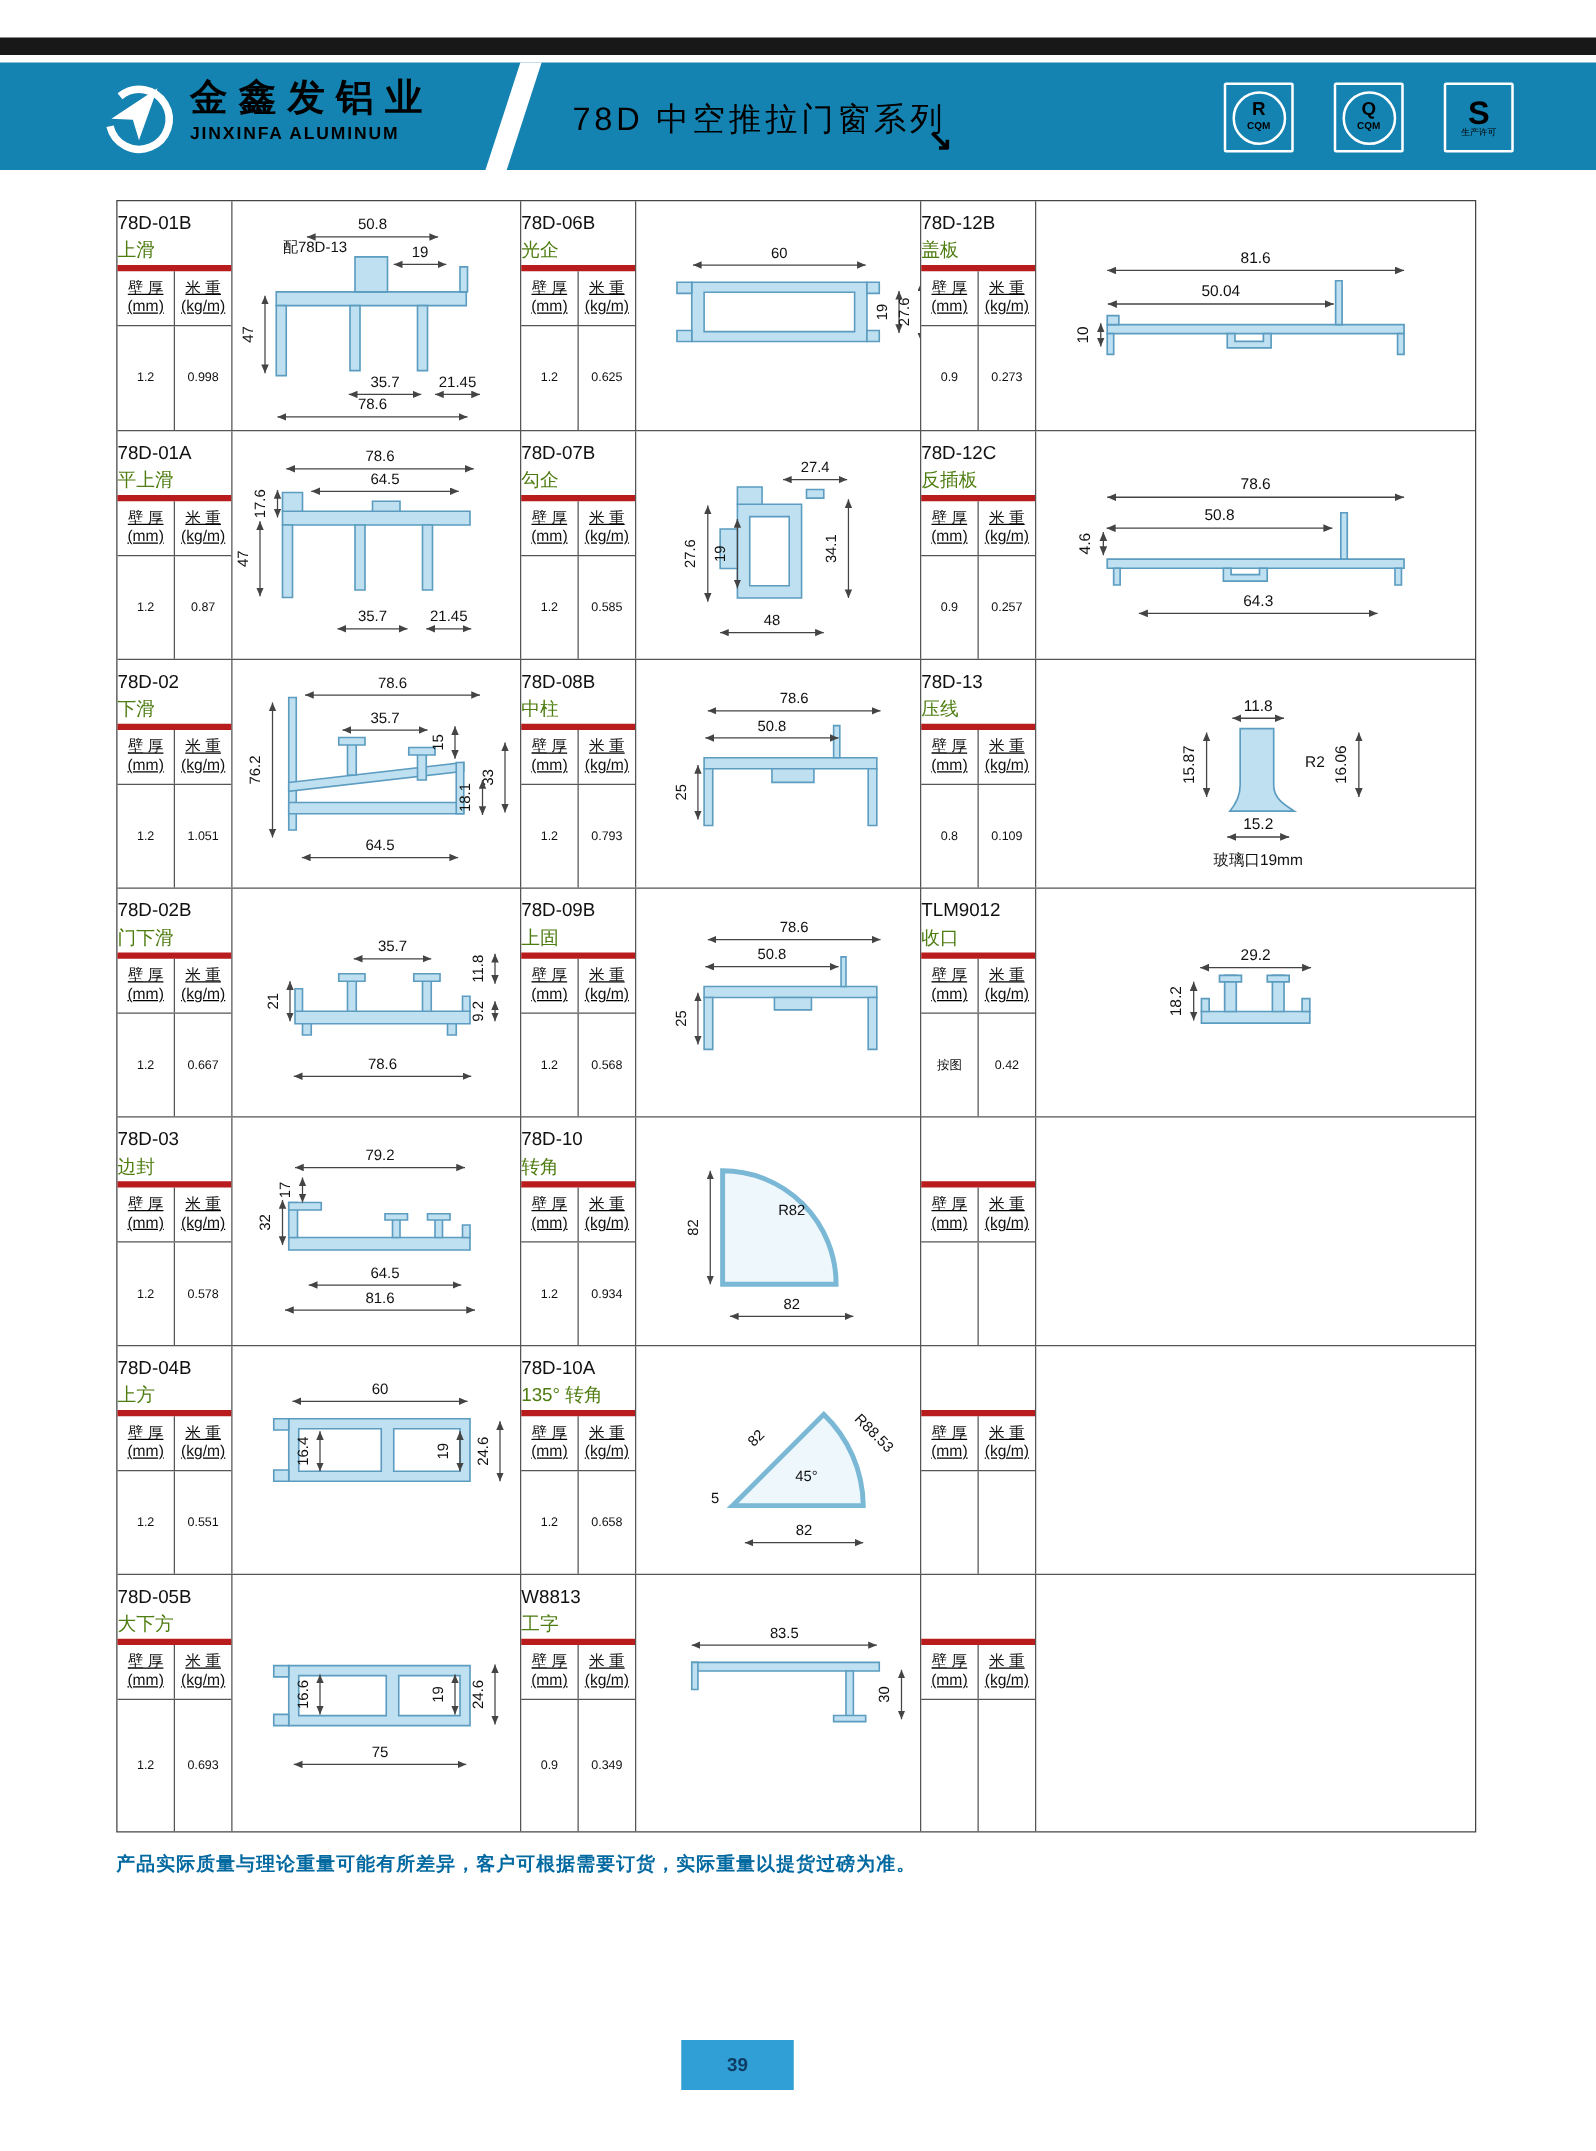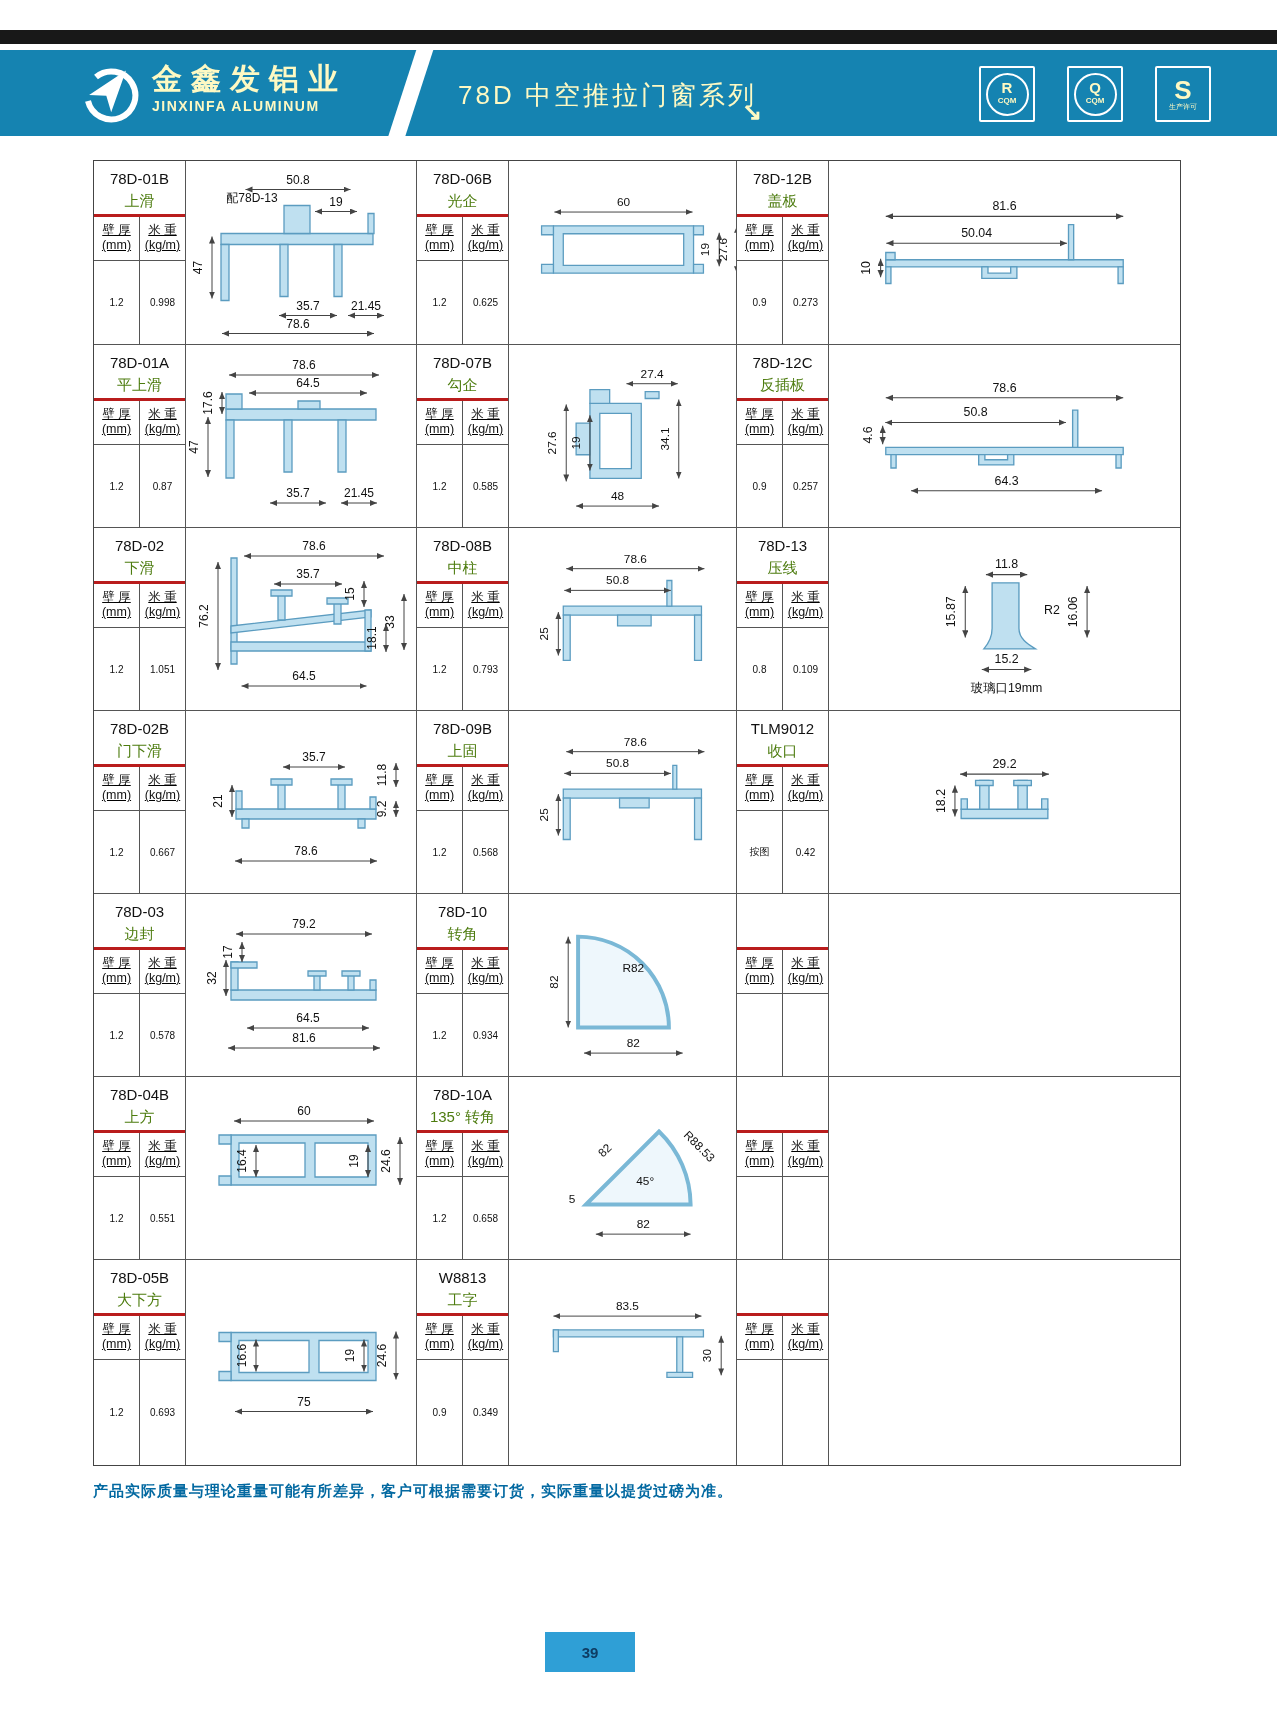--- a/index.html
+++ b/index.html
@@ -5,7 +5,7 @@
   html,body{margin:0;padding:0;background:#fff;font-family:"Liberation Sans",sans-serif;}
   .page{position:relative;width:1277px;height:1721px;background:#fff;overflow:hidden;}
   .topbar{position:absolute;left:0;top:30px;width:100%;height:14px;background:#181818;}
-  .band{position:absolute;left:0;top:50px;width:100%;height:86px;background:#1583b1;color:#fef9c3;overflow:hidden;}
+  .band{position:absolute;left:0;top:50px;width:100%;height:86px;background:#1583b1;color:#000000;overflow:hidden;}
   .stripe{position:absolute;left:402px;top:-6px;width:17px;height:100px;background:#fff;transform:skewX(-18deg);}
   .logo{position:absolute;left:78px;top:11px;}
   .company{position:absolute;left:152px;top:12px;}

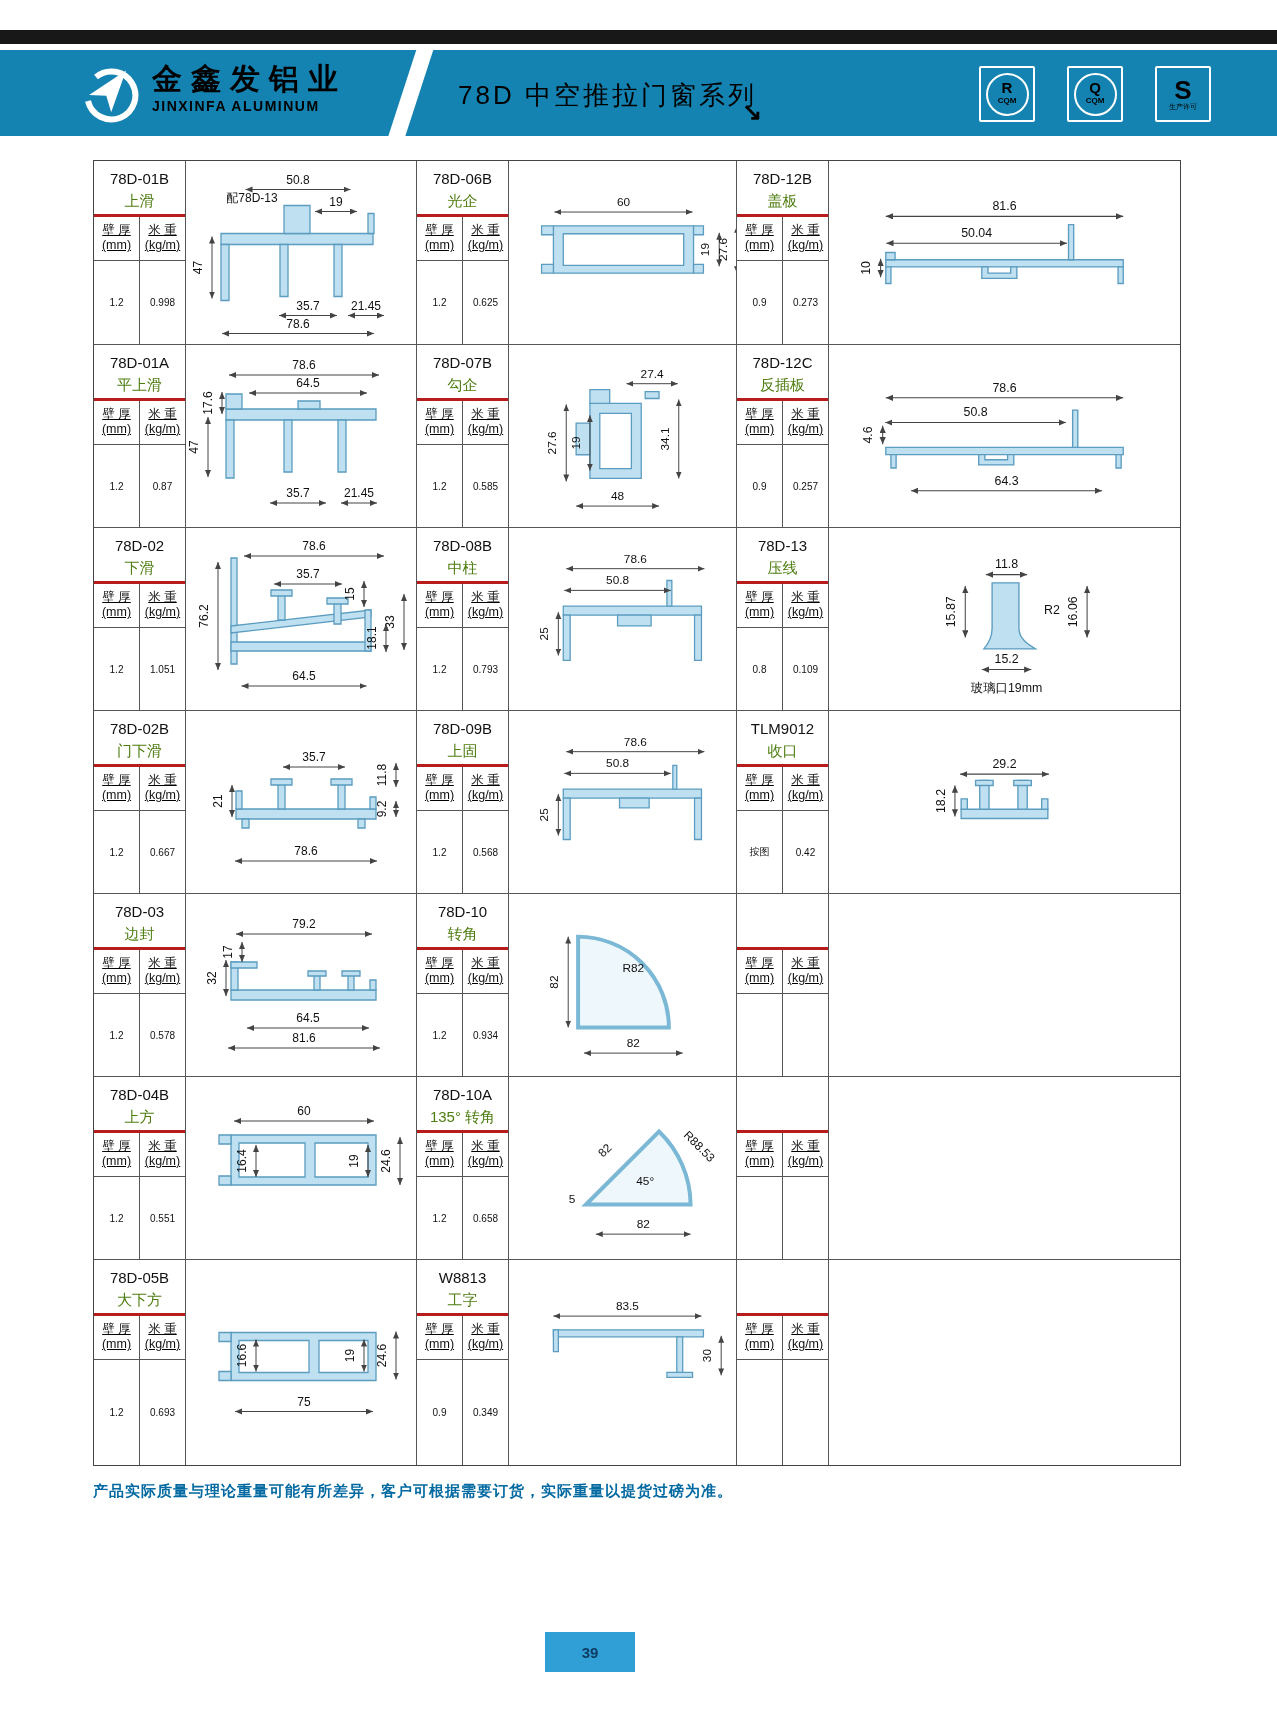--- a/index.html
+++ b/index.html
@@ -28,7 +28,7 @@
   .group{position:relative;display:grid;grid-template-columns:92px 1fr;}
   .group + .group{border-left:1px solid #555;}
   .info{display:grid;grid-template-rows:56px 44px 1fr;border-right:1px solid #555;}
-  .idbox{border-bottom:3px solid #b91c1c;text-align:center;padding-top:7px;}
+  .idbox{border-bottom:5px solid #b91c1c;padding-top:7px;}
   .code{font-size:15px;line-height:22px;color:#111;}
   .name{font-size:15px;line-height:22px;color:#4d7c0f;}
   .hdr{display:grid;grid-template-columns:46px 45px;border-bottom:1px solid #555;text-align:center;text-decoration:underline;}

